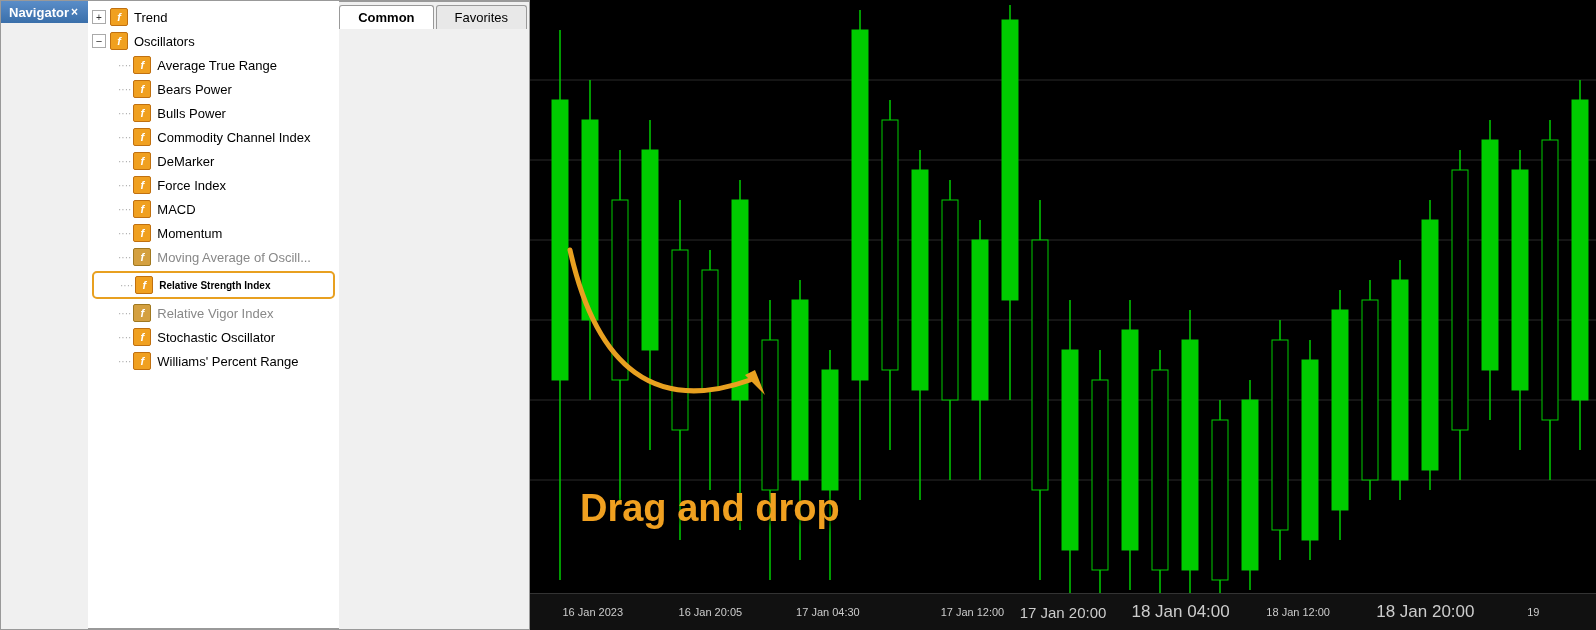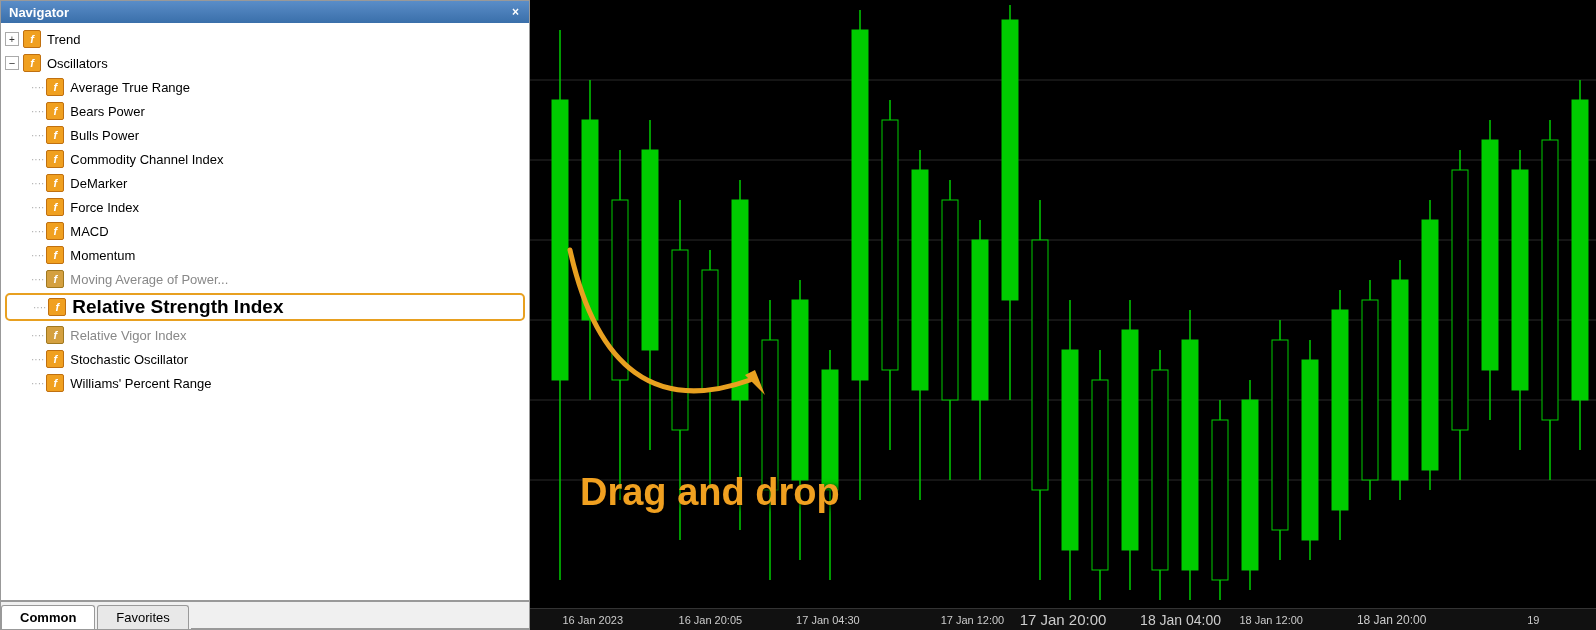--- a/index.html
+++ b/index.html
@@ -21,7 +21,7 @@
       background: #f0f0f0;
       border: 1px solid #999;
       display: flex;
-      flex-direction: column;
+      flex-direction: row;
     }
 
     .navigator-titlebar {

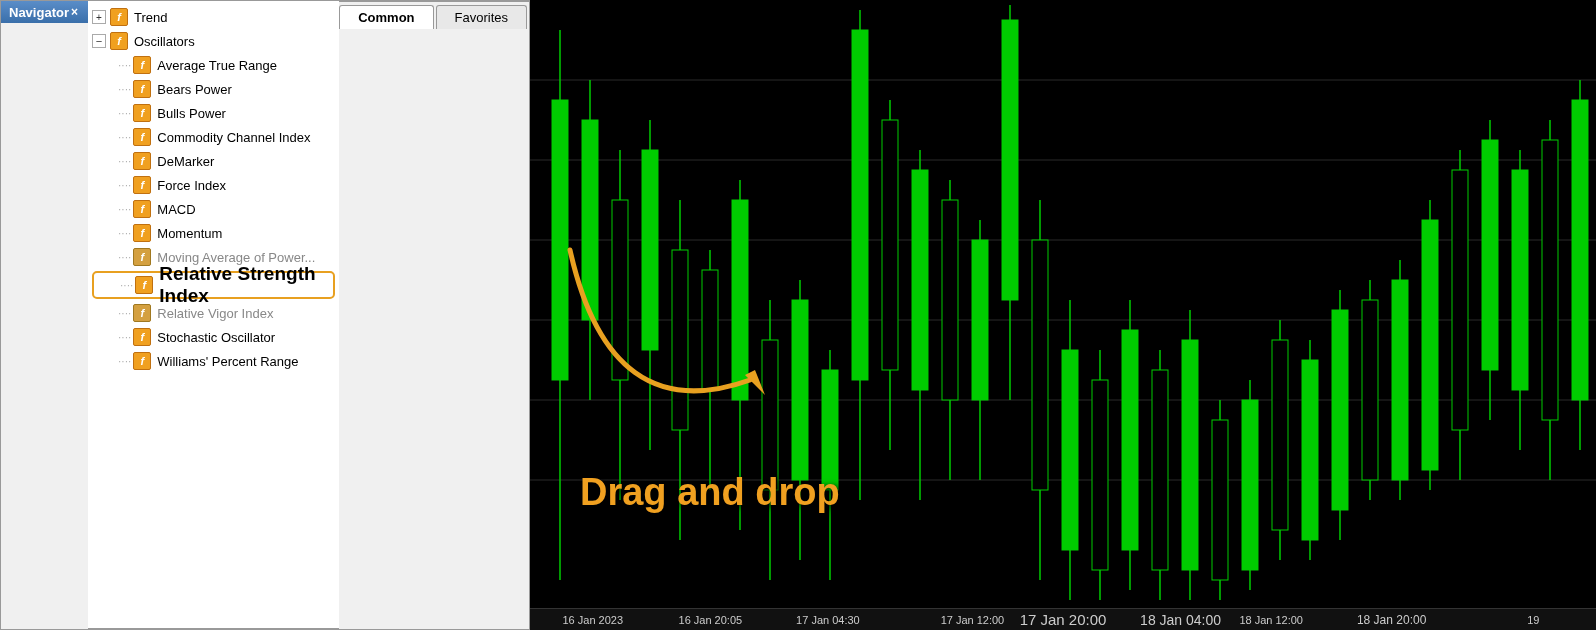--- a/index.html
+++ b/index.html
@@ -264,7 +264,7 @@
     <div class="tree-row" style="padding-left: 30px; overflow: hidden;">
       <span style="color:#aaa; font-size:10px; margin-right:2px;">····</span>
       <span class="func-icon dimmed">f</span>
-      <span class="item-label dimmed">Moving Average of Power...</span>
+      <span class="item-label dimmed">Moving Average of Oscill...</span>
     </div>
 
     <div style="border: 2.5px solid #e8a020; border-radius: 5px; background: #fff; margin: 2px 4px; display:flex; align-items:center; height:28px; padding: 0 4px;">

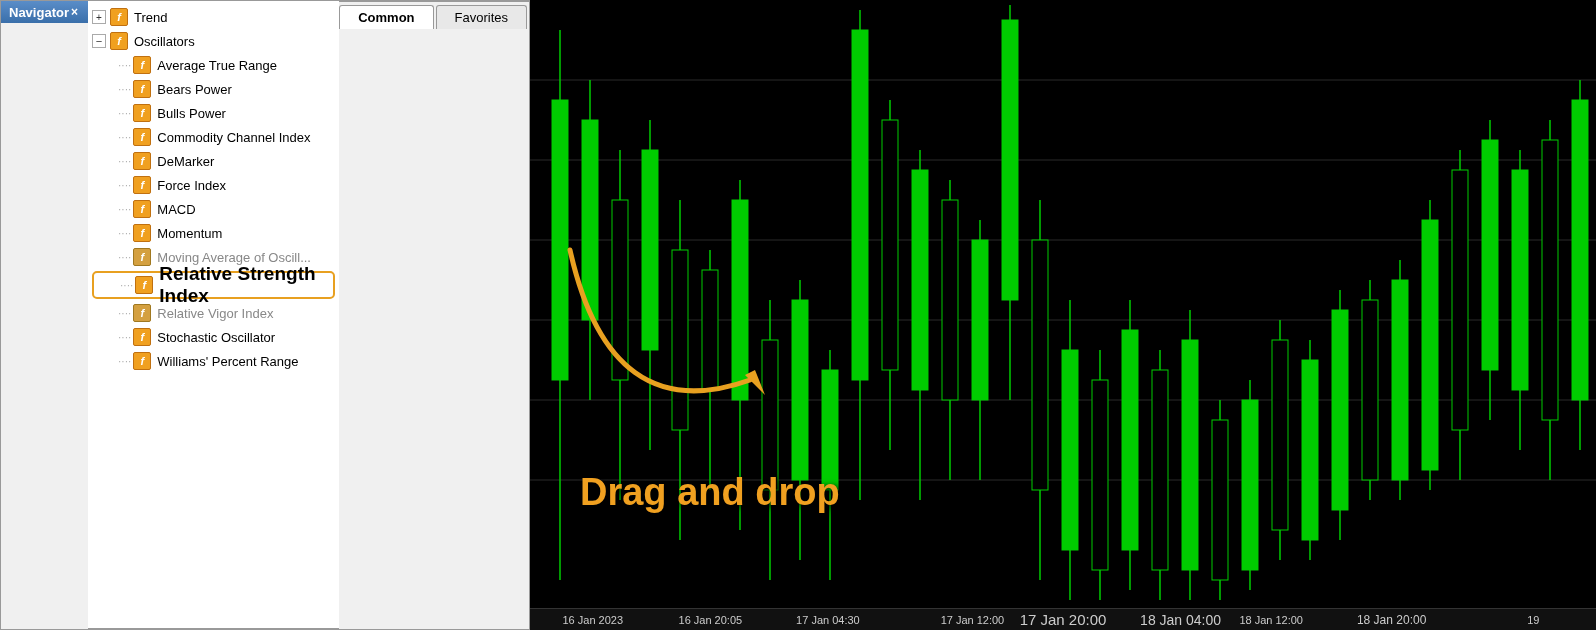--- a/index.html
+++ b/index.html
@@ -270,7 +270,7 @@
     <div style="border: 2.5px solid #e8a020; border-radius: 5px; background: #fff; margin: 2px 4px; display:flex; align-items:center; height:28px; padding: 0 4px;">
       <span style="color:#aaa; font-size:10px; margin-right:2px; padding-left:22px;">····</span>
       <span class="func-icon">f</span>
-      <span class="item-label" style="font-size:19px; font-weight:600;">Relative Strength Index</span>
+      <span class="item-label" style="font-size:10px; font-weight:600;">Relative Strength Index</span>
     </div>
 
     <div class="tree-row" style="padding-left: 30px;">

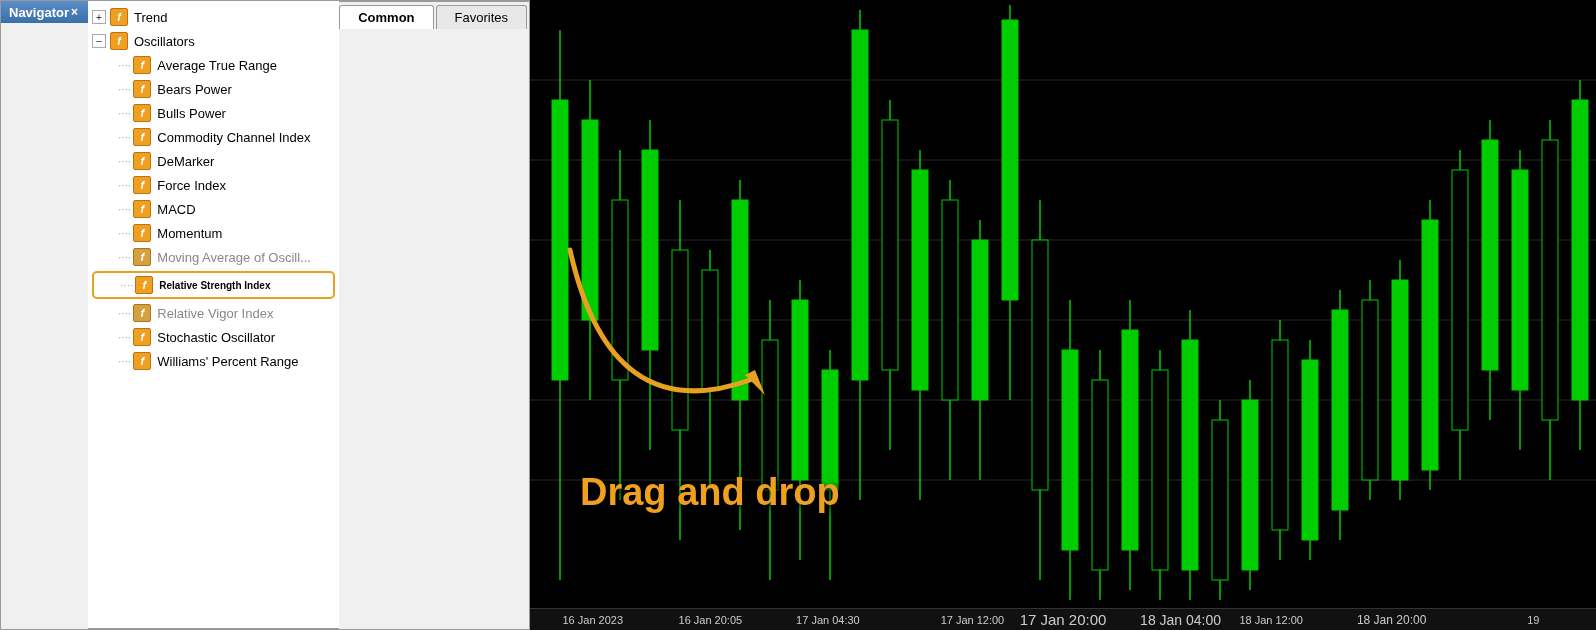--- a/index.html
+++ b/index.html
@@ -154,7 +154,7 @@
     
     .drag-drop-label {
       position: absolute;
-      bottom: 116px;
+      bottom: 100px;
       left: 50px;
       font-size: 36px;
       font-weight: bold;

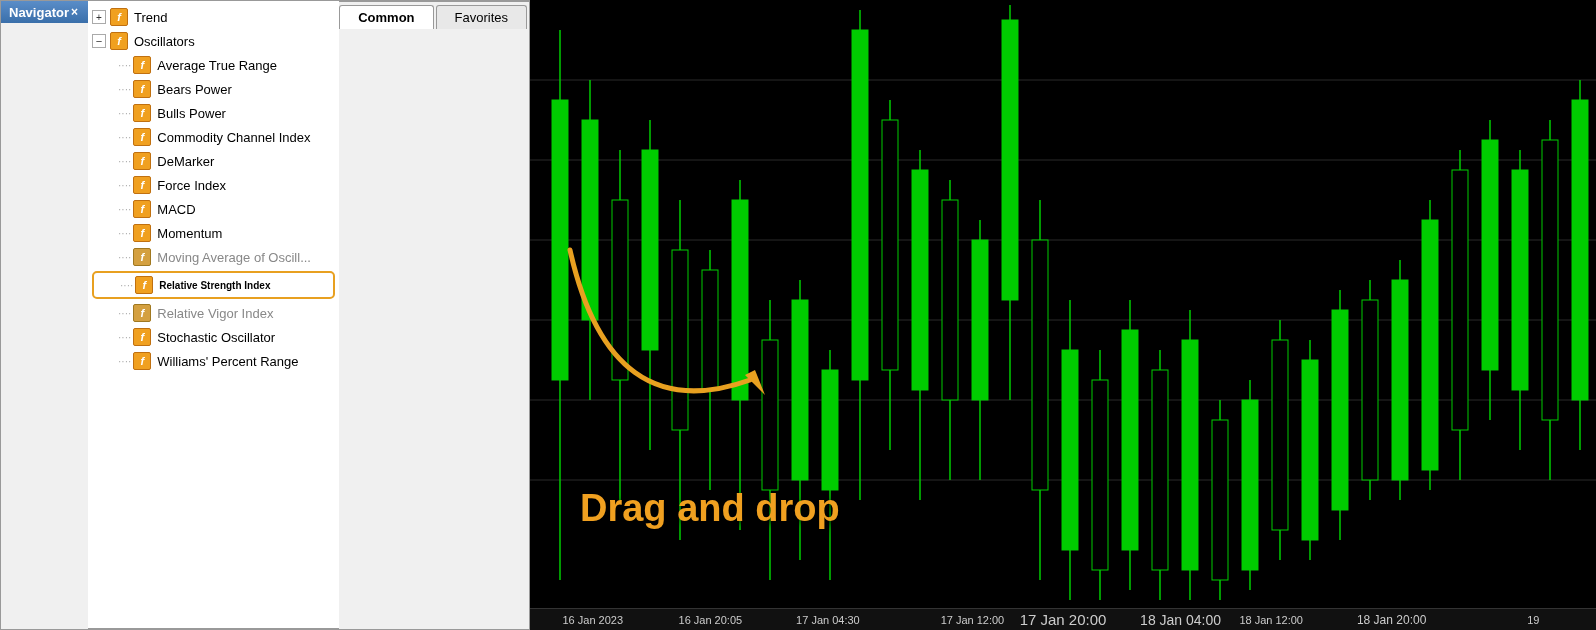--- a/index.html
+++ b/index.html
@@ -431,7 +431,7 @@
     <span style="font-size:38px; font-weight:900; color:#f0a020; text-shadow: 2px 2px 6px #000;">Drag and drop</span>
   </div>
 
-  <div class="time-axis" style="position:absolute; bottom:0; left:0; right:0; display:flex; background:#111; border-top:1px solid #333; height:22px; align-items:center;">
+  <div class="time-axis" style="position:absolute; bottom:0; left:0; right:0; display:flex; background:#111; border-top:1px solid #333; height:37px; align-items:center;">
     <span class="time-label" style="font-size:11px; color:#ccc; flex:1; text-align:center;">16 Jan 2023</span>
     <span class="time-label" style="font-size:11px; color:#ccc; flex:1; text-align:center;">16 Jan 20:05</span>
     <span class="time-label" style="font-size:11px; color:#ccc; flex:1; text-align:center;">17 Jan 04:30</span>

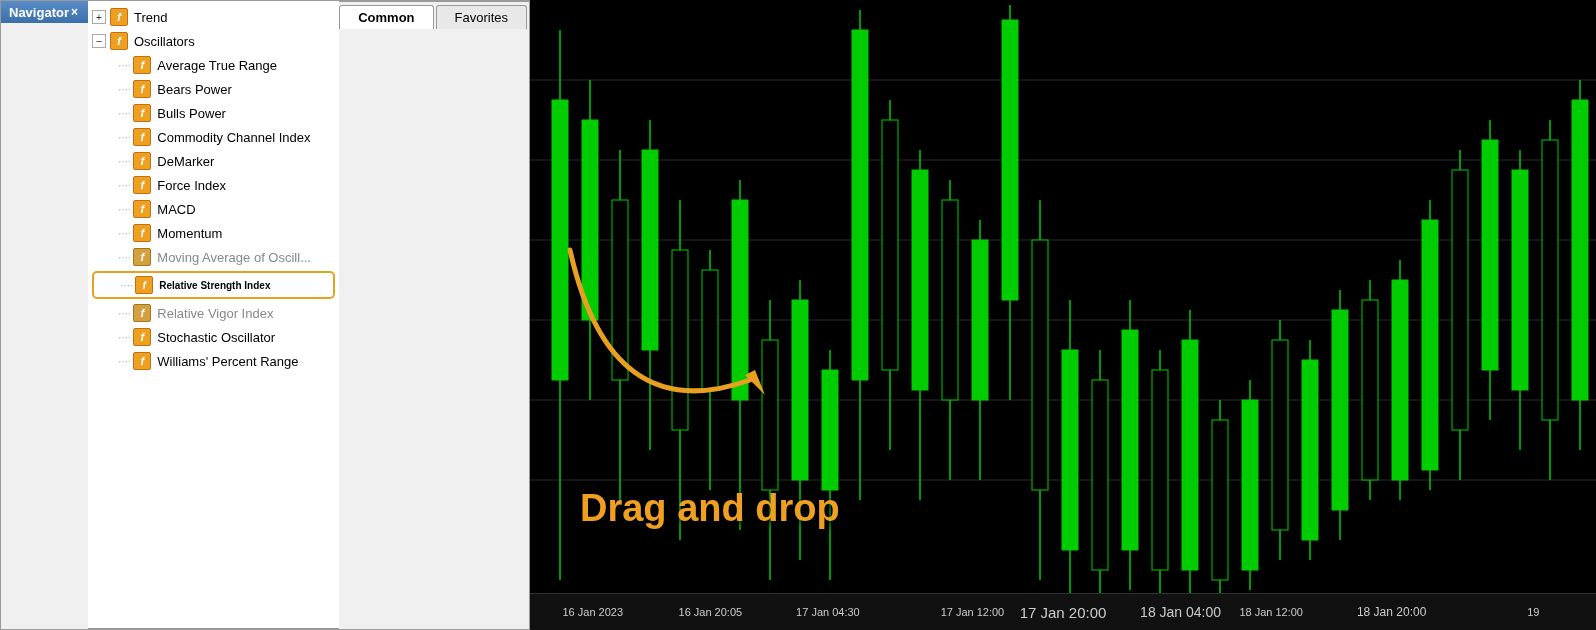--- a/index.html
+++ b/index.html
@@ -437,7 +437,7 @@
     <span class="time-label" style="font-size:11px; color:#ccc; flex:1; text-align:center;">17 Jan 04:30</span>
     <span class="time-label" style="font-size:11px; color:#ccc; flex:1; text-align:right;">17 Jan 12:00</span>
     <span class="time-label" style="font-size:15px; color:#ccc; flex:1; text-align:center;">17 Jan 20:00</span>
-    <span class="time-label" style="font-size:14px; color:#ccc; flex:1; text-align:center;">18 Jan 04:00</span>
+    <span class="time-label" style="font-size:17px; color:#ccc; flex:1; text-align:center;">18 Jan 04:00</span>
     <span class="time-label" style="font-size:11px; color:#ccc; flex:1; text-align:left;">18 Jan 12:00</span>
     <span class="time-label" style="font-size:12px; color:#ccc; flex:1; text-align:left;">18 Jan 20:00</span>
     <span class="time-label" style="font-size:11px; color:#ccc; flex:1; text-align:center;">19</span>

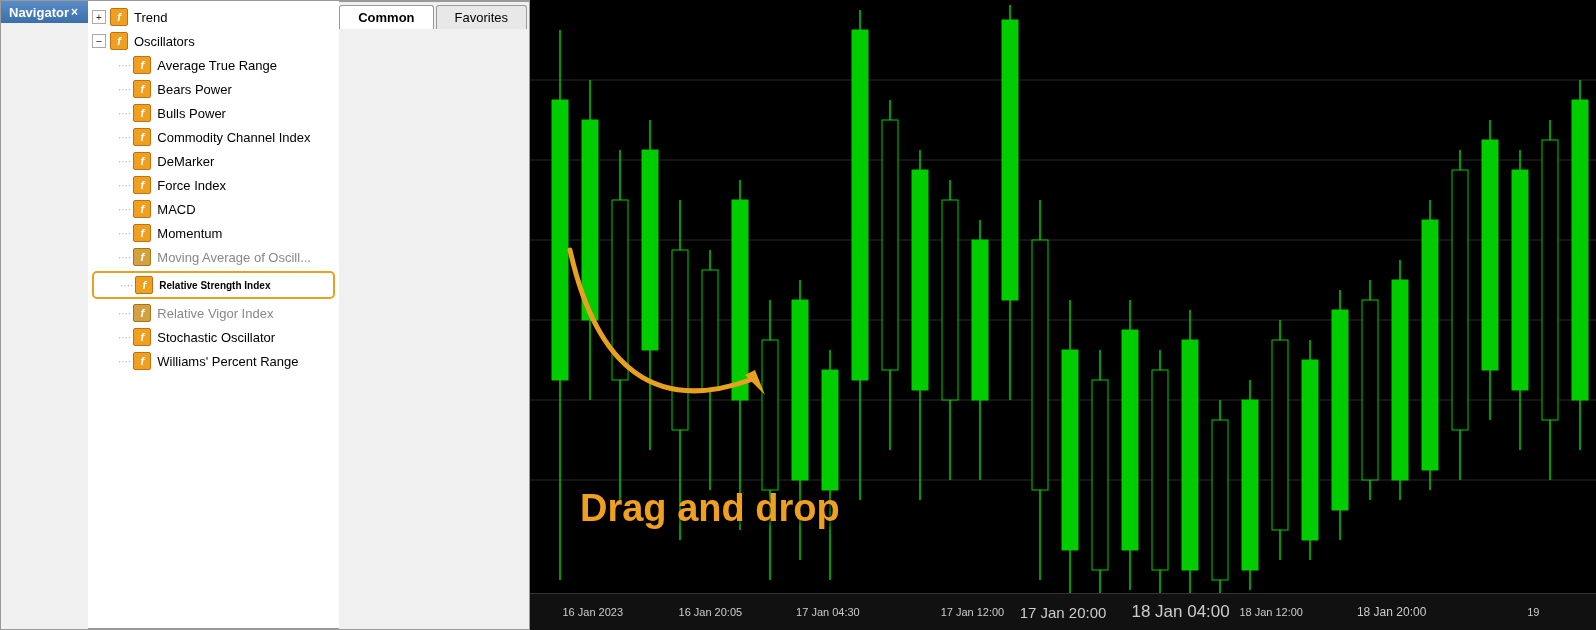--- a/index.html
+++ b/index.html
@@ -438,7 +438,7 @@
     <span class="time-label" style="font-size:11px; color:#ccc; flex:1; text-align:right;">17 Jan 12:00</span>
     <span class="time-label" style="font-size:15px; color:#ccc; flex:1; text-align:center;">17 Jan 20:00</span>
     <span class="time-label" style="font-size:17px; color:#ccc; flex:1; text-align:center;">18 Jan 04:00</span>
-    <span class="time-label" style="font-size:11px; color:#ccc; flex:1; text-align:left;">18 Jan 12:00</span>
+    <span class="time-label" style="font-size:11px; color:#ccc; flex:1; text-align:center;">18 Jan 12:00</span>
     <span class="time-label" style="font-size:12px; color:#ccc; flex:1; text-align:left;">18 Jan 20:00</span>
     <span class="time-label" style="font-size:11px; color:#ccc; flex:1; text-align:center;">19</span>
   </div>

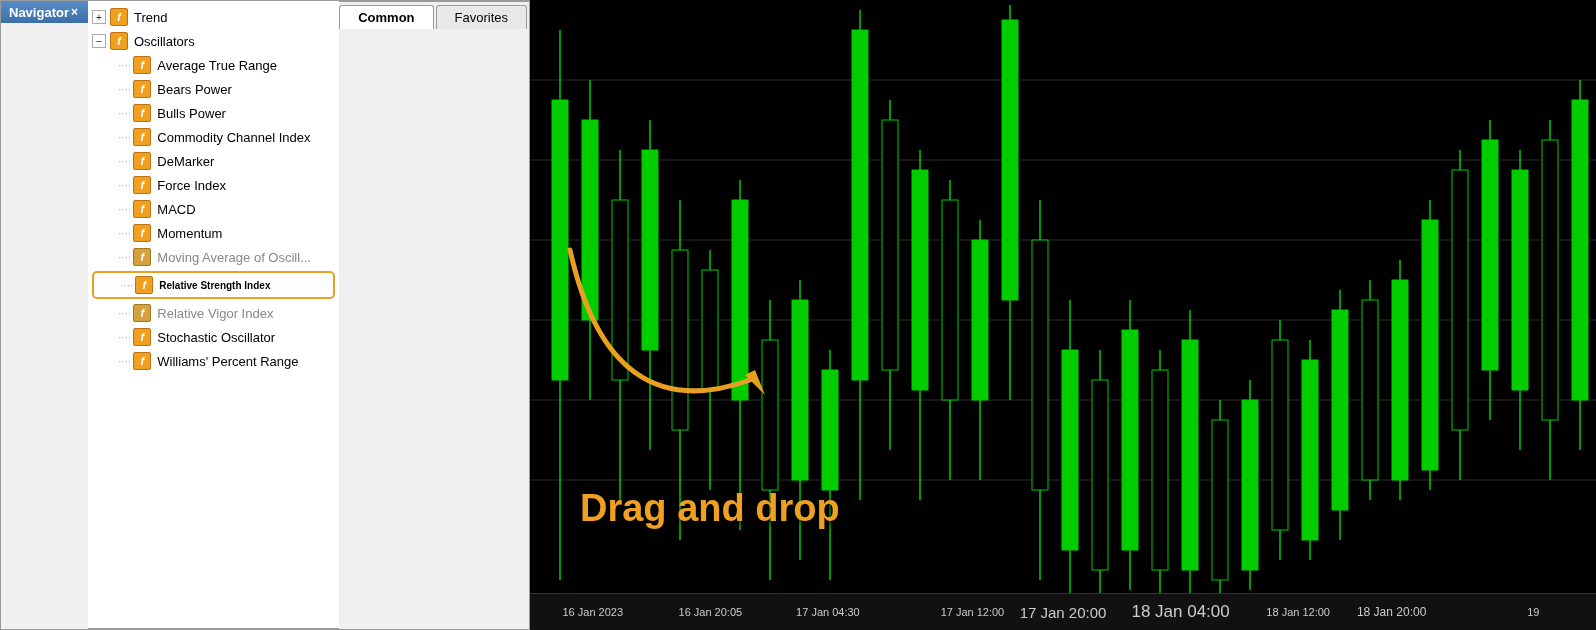--- a/index.html
+++ b/index.html
@@ -439,7 +439,7 @@
     <span class="time-label" style="font-size:15px; color:#ccc; flex:1; text-align:center;">17 Jan 20:00</span>
     <span class="time-label" style="font-size:17px; color:#ccc; flex:1; text-align:center;">18 Jan 04:00</span>
     <span class="time-label" style="font-size:11px; color:#ccc; flex:1; text-align:center;">18 Jan 12:00</span>
-    <span class="time-label" style="font-size:12px; color:#ccc; flex:1; text-align:left;">18 Jan 20:00</span>
+    <span class="time-label" style="font-size:17px; color:#ccc; flex:1; text-align:right;">18 Jan 20:00</span>
     <span class="time-label" style="font-size:11px; color:#ccc; flex:1; text-align:center;">19</span>
   </div>
 </div>

